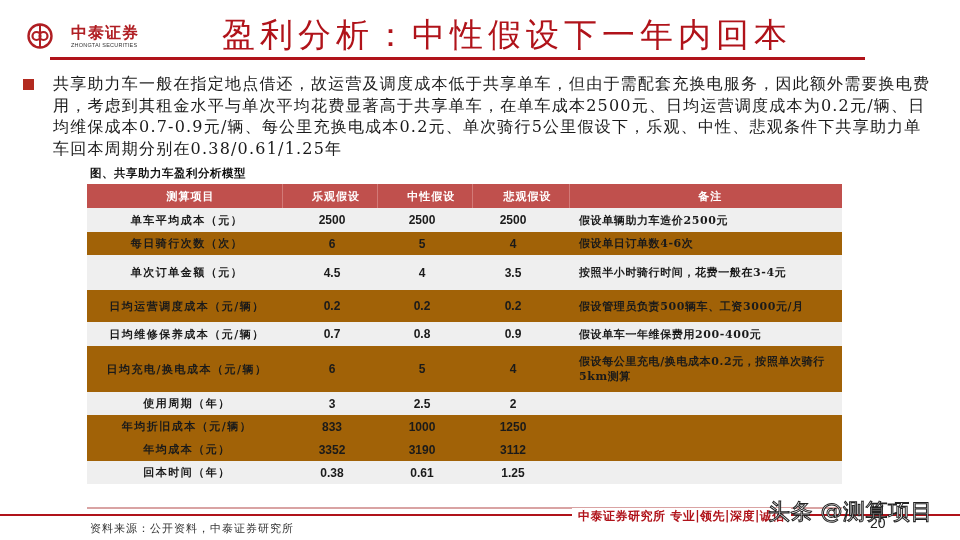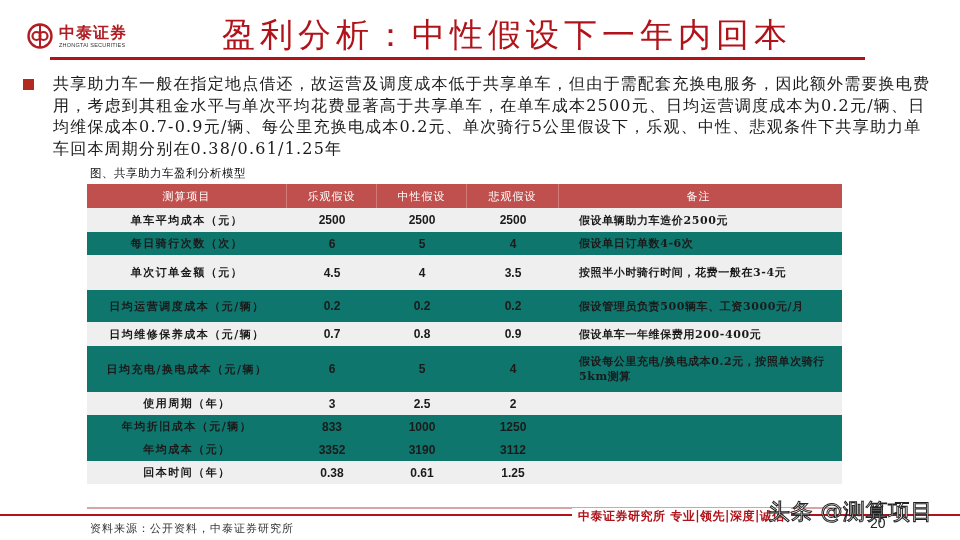--- a/index.html
+++ b/index.html
@@ -8,7 +8,7 @@
 
     .logo { position: absolute; left: 27px; top: 20px; width: 120px; height: 32px; display: flex; align-items: center; }
     .logo-mark { width: 26px; height: 26px; flex: none; }
-    .logo-text { margin-left: 6px; display: flex; flex-direction: column; }
+    .logo-text { margin-left: 18px; display: flex; flex-direction: column; }
     .logo-cn { font-family: "DejaVu Sans", sans-serif; font-weight: bold; font-size: 16px; color: #b01e23; letter-spacing: 1px; line-height: 17px; }
     .logo-en { font-family: "Liberation Sans", sans-serif; font-size: 5.5px; color: #333; letter-spacing: 0.2px; line-height: 8px; }
 

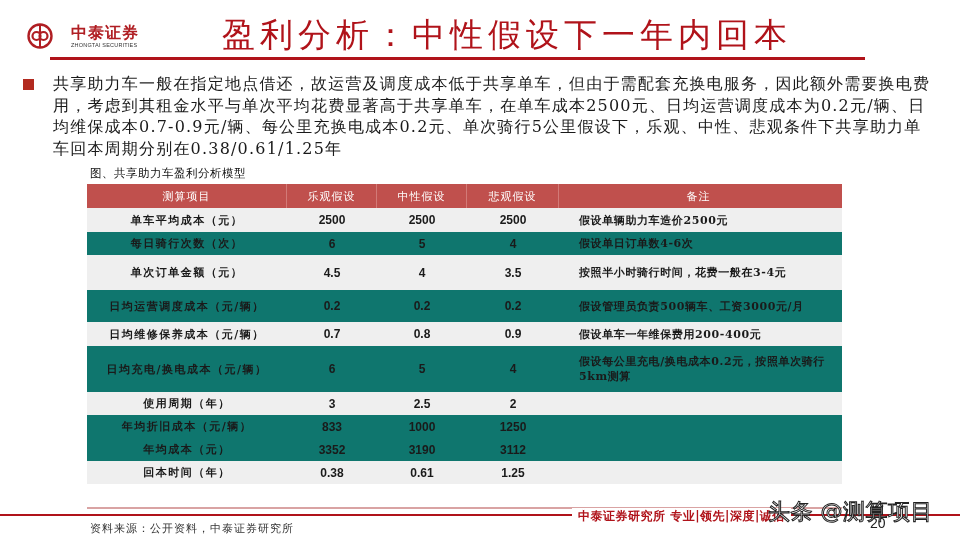--- a/index.html
+++ b/index.html
@@ -18,7 +18,7 @@
     .bullet { position: absolute; left: 23px; top: 79px; width: 11px; height: 11px; background: #b22a1f; }
     .intro { position: absolute; left: 53px; top: 73px; width: 880px; font-family: "DejaVu Serif", serif; font-size: 16px; line-height: 21.5px; color: #1a1a1a; letter-spacing: 1.2px; }
 
-    .fig-caption { position: absolute; left: 90px; top: 166px; font-family: "DejaVu Sans", sans-serif; font-weight: normal; font-size: 11.5px; color: #111; letter-spacing: 0.5px; }
+    .fig-caption { position: absolute; left: 90px; top: 166px; font-family: "DejaVu Sans", sans-serif; font-weight: bold; font-size: 11.5px; color: #111; letter-spacing: 0.5px; }
 
     .table { position: absolute; left: 87px; top: 184px; width: 755px; }
     .row { display: flex; width: 755px; align-items: center; }

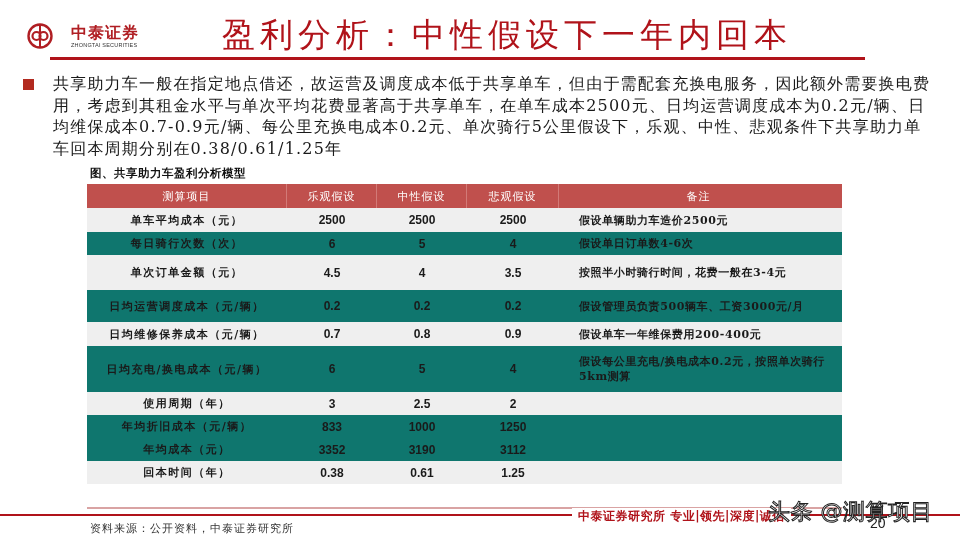--- a/index.html
+++ b/index.html
@@ -23,7 +23,7 @@
     .table { position: absolute; left: 87px; top: 184px; width: 755px; }
     .row { display: flex; width: 755px; align-items: center; }
     .row.head { background: #c0504d; height: 24px; }
-    .row.head .cell { color: #fff; font-weight: normal; font-family: "DejaVu Sans", sans-serif; font-size: 11px; letter-spacing: 1px; border-right: 1px solid #d27a77; height: 24px; display: flex; align-items: center; justify-content: center; }
+    .row.head .cell { color: #fff; font-weight: bold; font-family: "DejaVu Sans", sans-serif; font-size: 11px; letter-spacing: 1px; border-right: 1px solid #d27a77; height: 24px; display: flex; align-items: center; justify-content: center; margin-left: 12px; }
     .row.head .cell:last-child { border-right: none; }
     .row.gray { background: #efefef; }
     .row.white { background: #0f766e; }

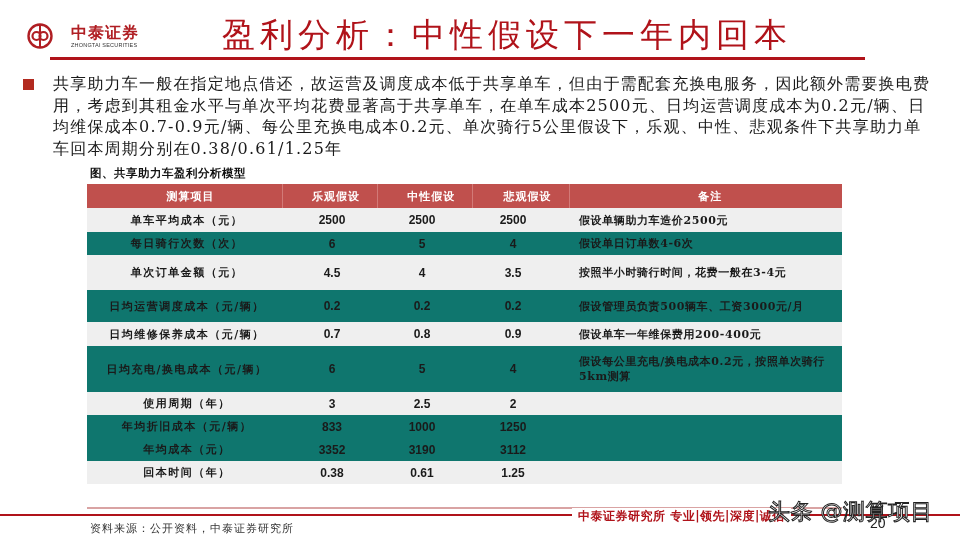--- a/index.html
+++ b/index.html
@@ -26,7 +26,7 @@
     .row.head .cell { color: #fff; font-weight: bold; font-family: "DejaVu Sans", sans-serif; font-size: 11px; letter-spacing: 1px; border-right: 1px solid #d27a77; height: 24px; display: flex; align-items: center; justify-content: center; margin-left: 12px; }
     .row.head .cell:last-child { border-right: none; }
     .row.gray { background: #efefef; }
-    .row.white { background: #0f766e; }
+    .row.white { background: #a16207; }
     .cell { font-size: 11px; text-align: center; padding: 0 4px; font-weight: bold; }
     .c1 { width: 200px; letter-spacing: 1.5px; font-family: "DejaVu Serif", serif; }
     .c2 { width: 90px; font-family: "Liberation Sans", sans-serif; font-size: 12px; }

